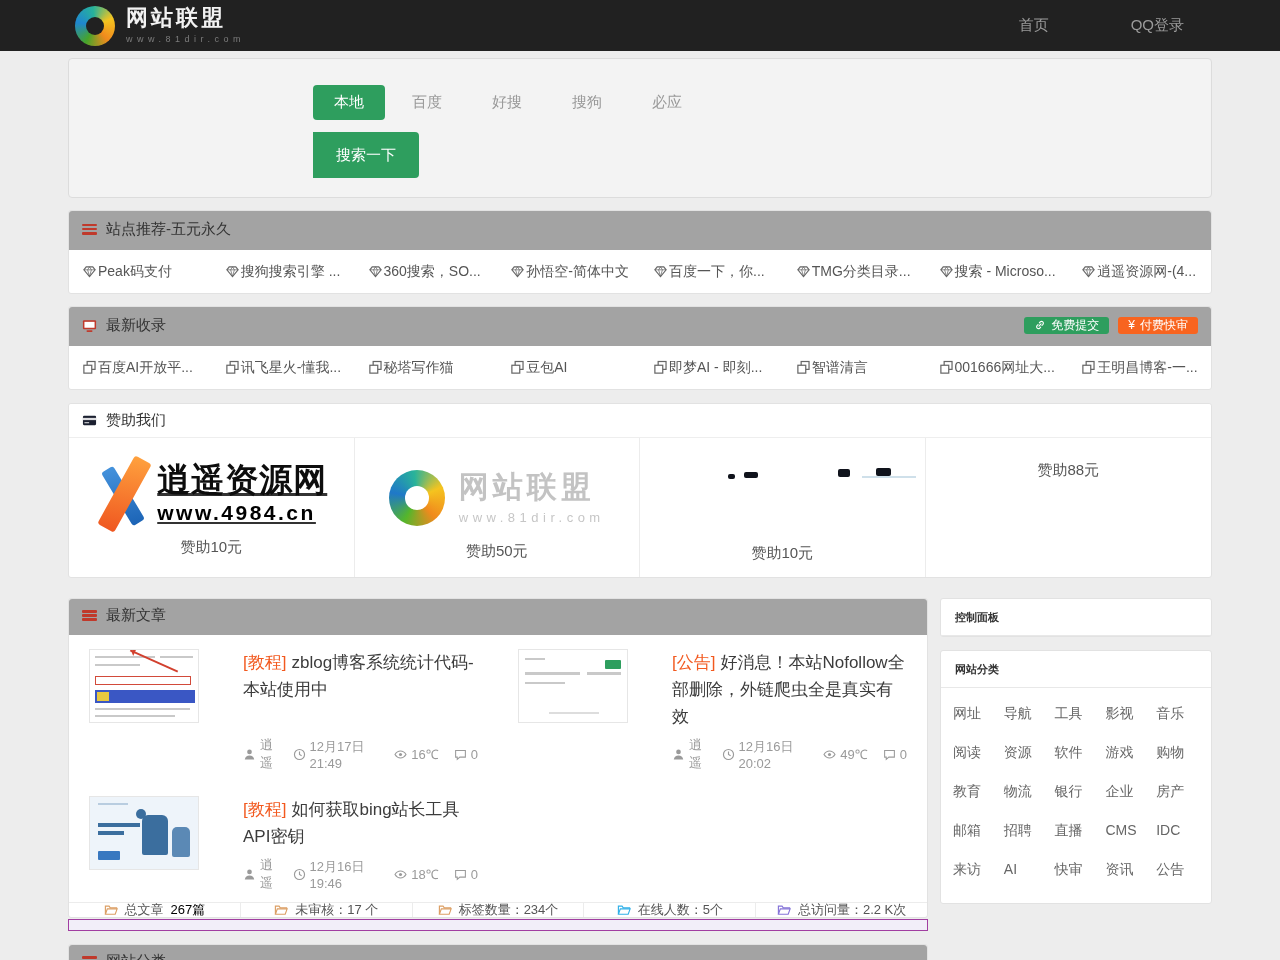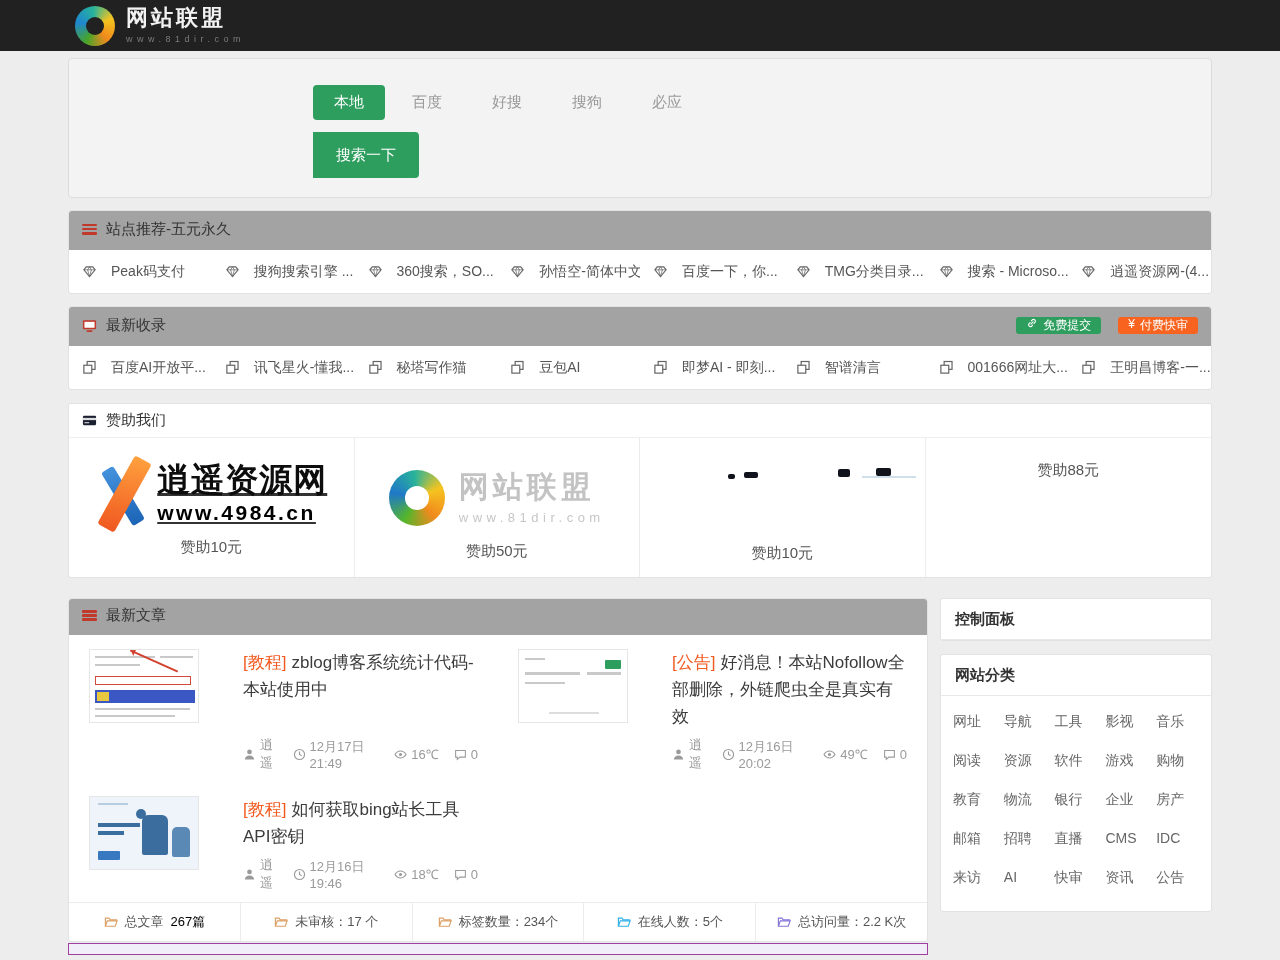--- a/index.html
+++ b/index.html
@@ -187,6 +187,10 @@
   <div class="brand-text">
     <div class="brand-title">网站联盟</div>
     <div class="brand-domain">www.81dir.com</div>
+  </div>
+  <div class="header-nav">
+    <a>首页</a>
+    <a>QQ登录</a>
   </div>
 </div>
 

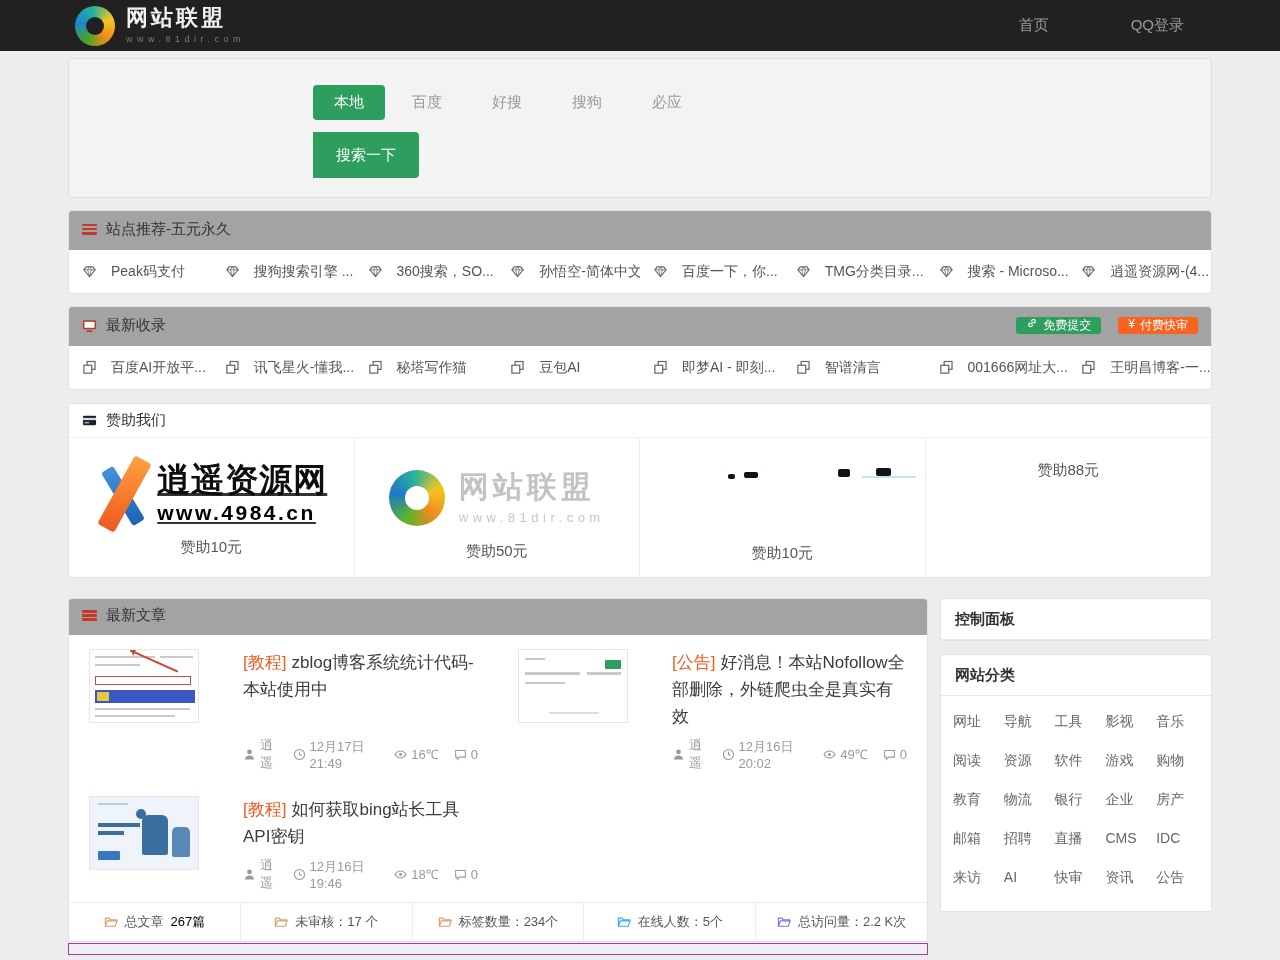--- a/index.html
+++ b/index.html
@@ -46,7 +46,7 @@
   .hamburger i { display:block; height:2.6px; background:#c0392b; border-radius:1px; }
   .head-ic { color:#c0392b; margin-right:9px; }
   .link-row { display:flex; height:43px; align-items:center; }
-  .link-item { flex:1; display:flex; align-items:center; gap:14px; padding-left:13px; font-size:14px; color:#555;
+  .link-item { flex:1; display:flex; align-items:center; gap:1px; padding-left:13px; font-size:14px; color:#555;
     white-space:nowrap; overflow:hidden; cursor:pointer; min-width:0; }
   .link-item .ic { color:#666; }
 

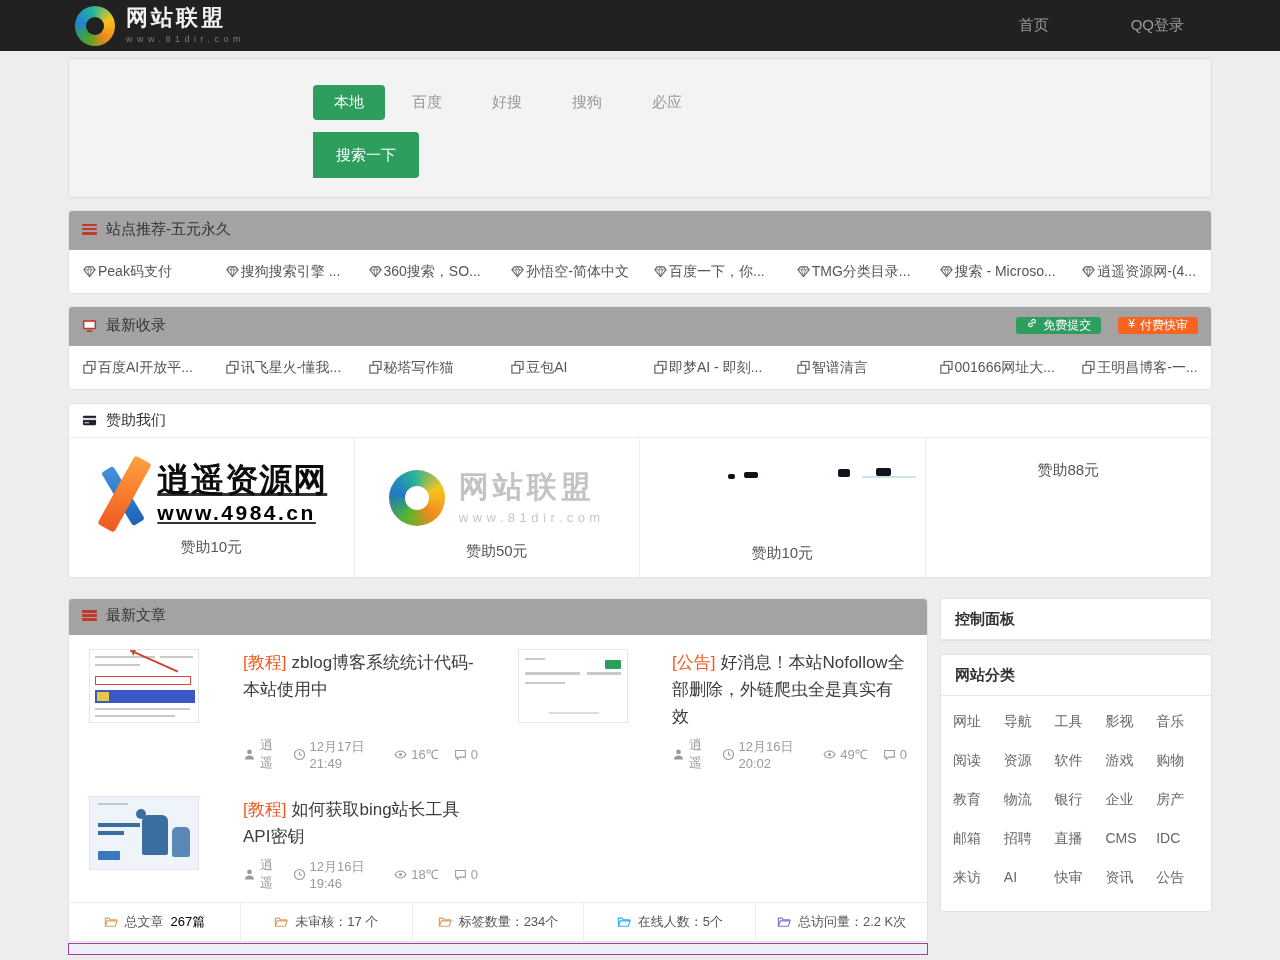--- a/index.html
+++ b/index.html
@@ -51,8 +51,8 @@
   .link-item .ic { color:#666; }
 
   .head-btns { margin-left:auto; display:flex; gap:9px; }
-  .mini-btn { height:17px; display:flex; align-items:flex-start; gap:5px; padding:0 10px; border:none; border-radius:3px;
-    color:#fff; font-size:12px; cursor:pointer; font-family:inherit;margin-left:8px; }
+  .mini-btn { height:17px; display:flex; align-items:center; gap:5px; padding:0 10px; border:none; border-radius:3px;
+    color:#fff; font-size:12px; cursor:pointer; font-family:inherit; }
   .btn-free { background:#2e9e5e; }
   .btn-paid { background:#f8641f; }
   .mini-btn .ic { width:12px; height:12px; color:#fff; }

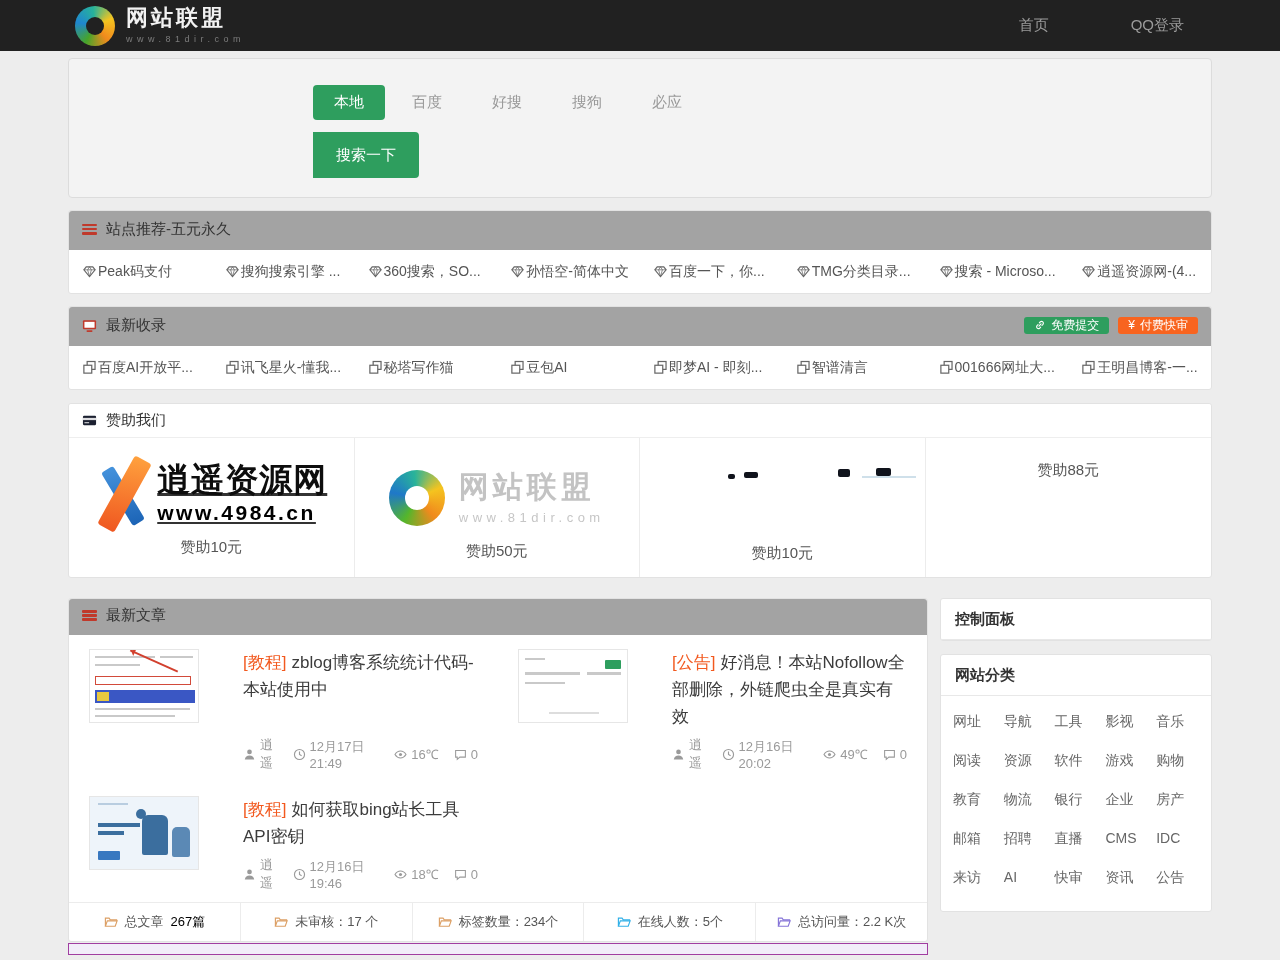--- a/index.html
+++ b/index.html
@@ -130,7 +130,7 @@
 
   
   .side-panel { background:#fff; border:1px solid #e2e2e2; border-radius:3px; margin-bottom:13px; }
-  .side-head { padding:11px 14px 10px; font-size:15px; font-weight:bold; color:#333; border-bottom:1px solid #e8e8e8; }
+  .side-head { padding:11px 14px 10px; font-size:11px; font-weight:bold; color:#333; border-bottom:1px solid #e8e8e8; }
   .control-body { padding:8px 14px 10px; font-size:14px; color:#666; line-height:23px; }
   .control-links a { color:#666; text-decoration:none; margin-right:9px; cursor:pointer; }
   .cat-grid { display:flex; flex-wrap:wrap; padding:6px 6px 14px 10px; }

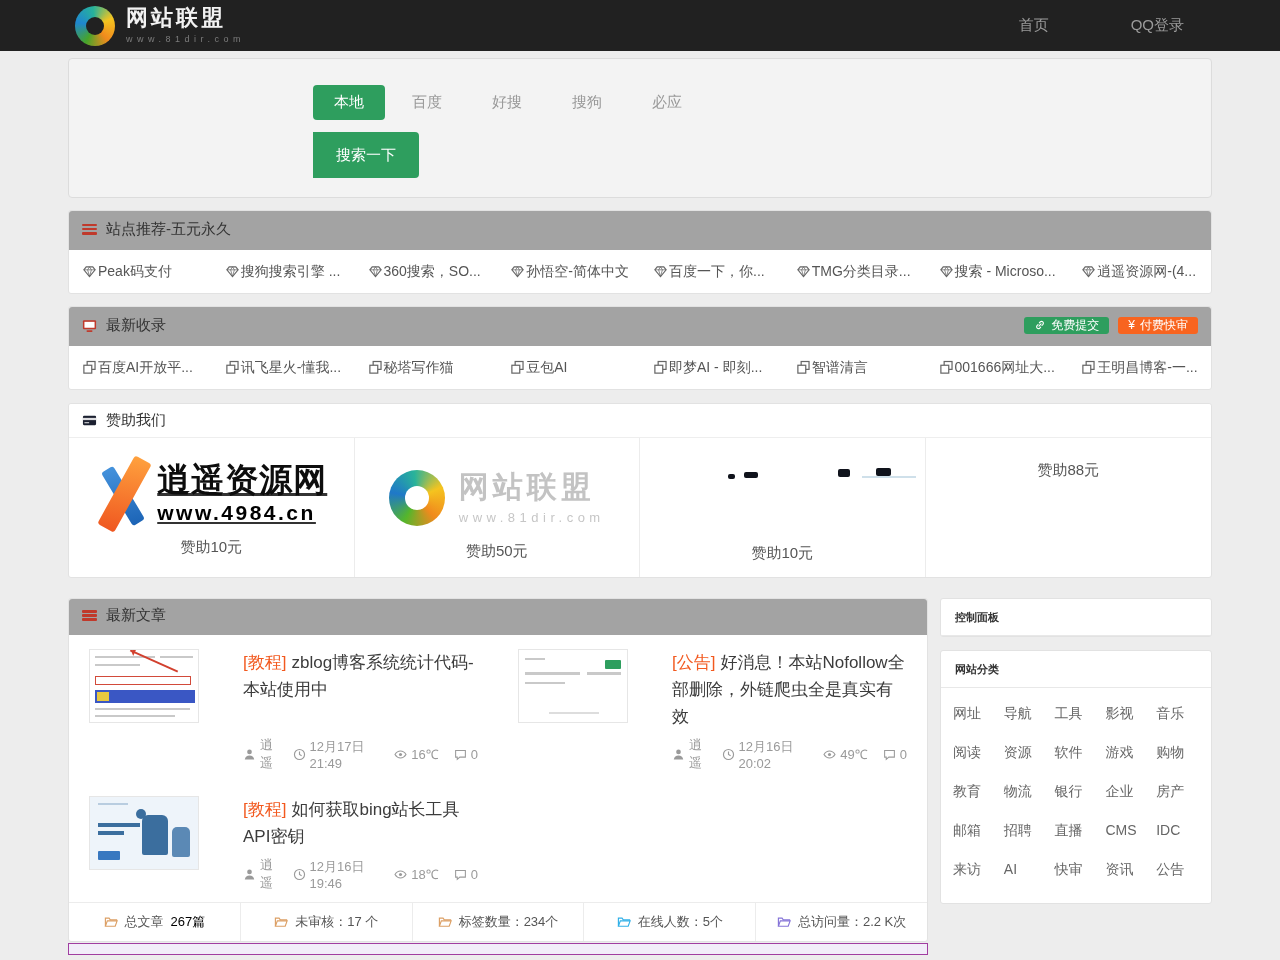--- a/index.html
+++ b/index.html
@@ -118,7 +118,7 @@
   .t3-p2 { position:absolute; right:8px; top:30px; width:18px; height:30px; background:#5b89b5; border-radius:5px 5px 2px 2px; }
   .t3-dot { position:absolute; right:52px; top:12px; width:10px; height:10px; border-radius:50%; background:#3b6e9e; }
 
-  .stats-row { display:flex; border-top:1px solid #ececec; height:39px; align-items:stretch; }
+  .stats-row { display:flex; border-top:1px solid #ececec; height:15px; align-items:stretch; }
   .stat { flex:1; display:flex; align-items:center; justify-content:center; gap:7px; font-size:13px; color:#555;
     border-left:1px solid #ececec; cursor:pointer; }
   .stat:first-child { border-left:none; }

